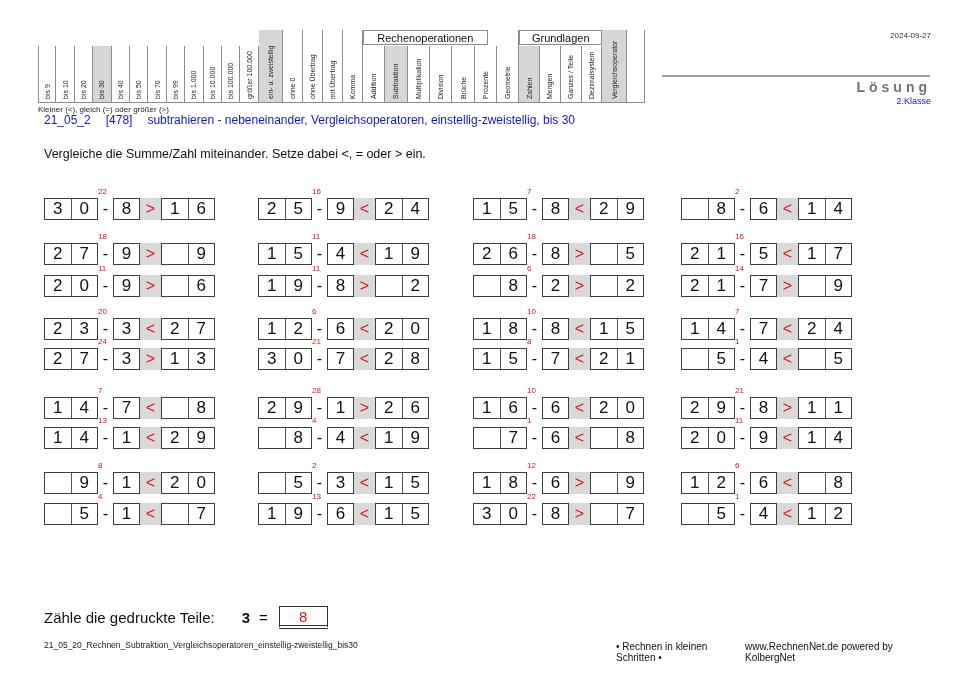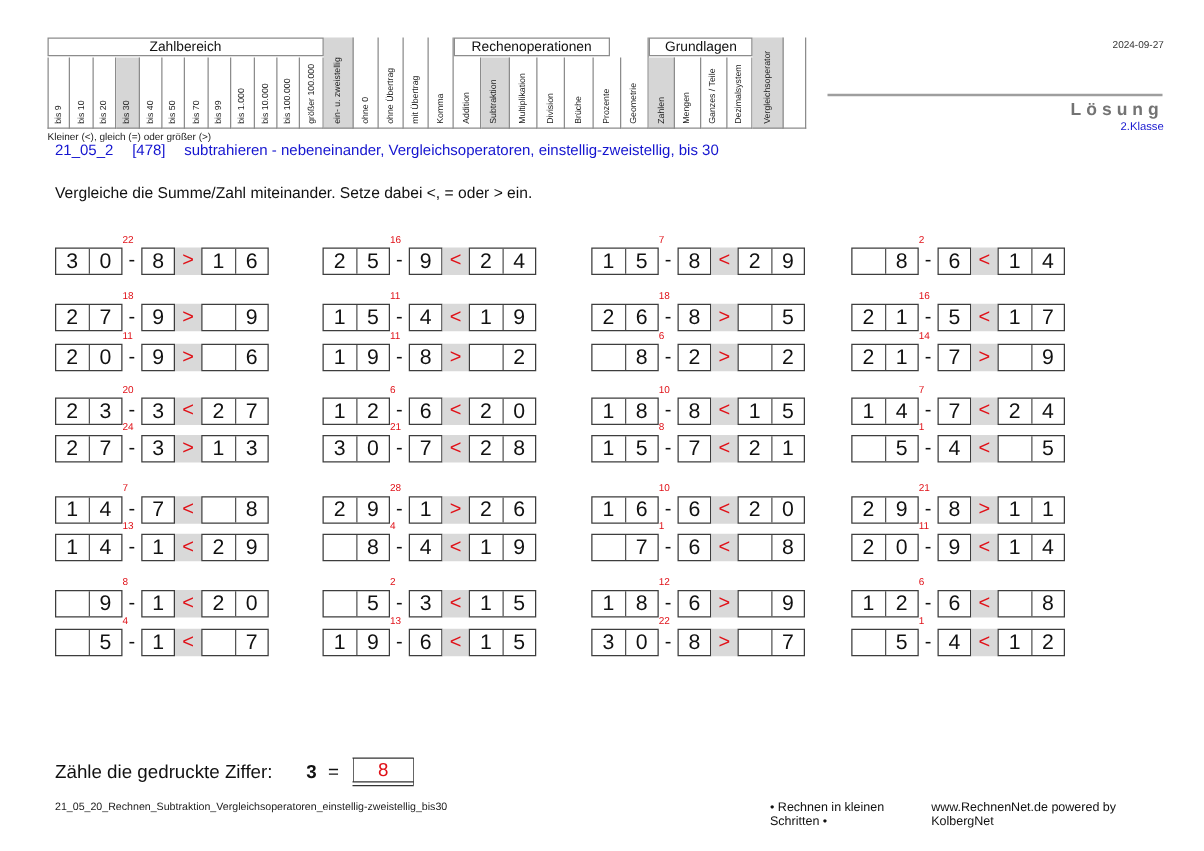--- a/index.html
+++ b/index.html
@@ -155,7 +155,6 @@
       <div class="hcol full" style="left: 589.4px; width: 18px;">
         <span class="vlab" style="left: 13px;"></span>
       </div>
-      <div class="gtitle" style="left: 0px; width: 220.8px;">Zahlbereich</div>
       <div class="gtitle" style="left: 324.8px; width: 125px;">Rechenoperationen</div>
       <div class="gtitle" style="left: 481.2px; width: 83.2px;">Grundlagen</div>
     </div>

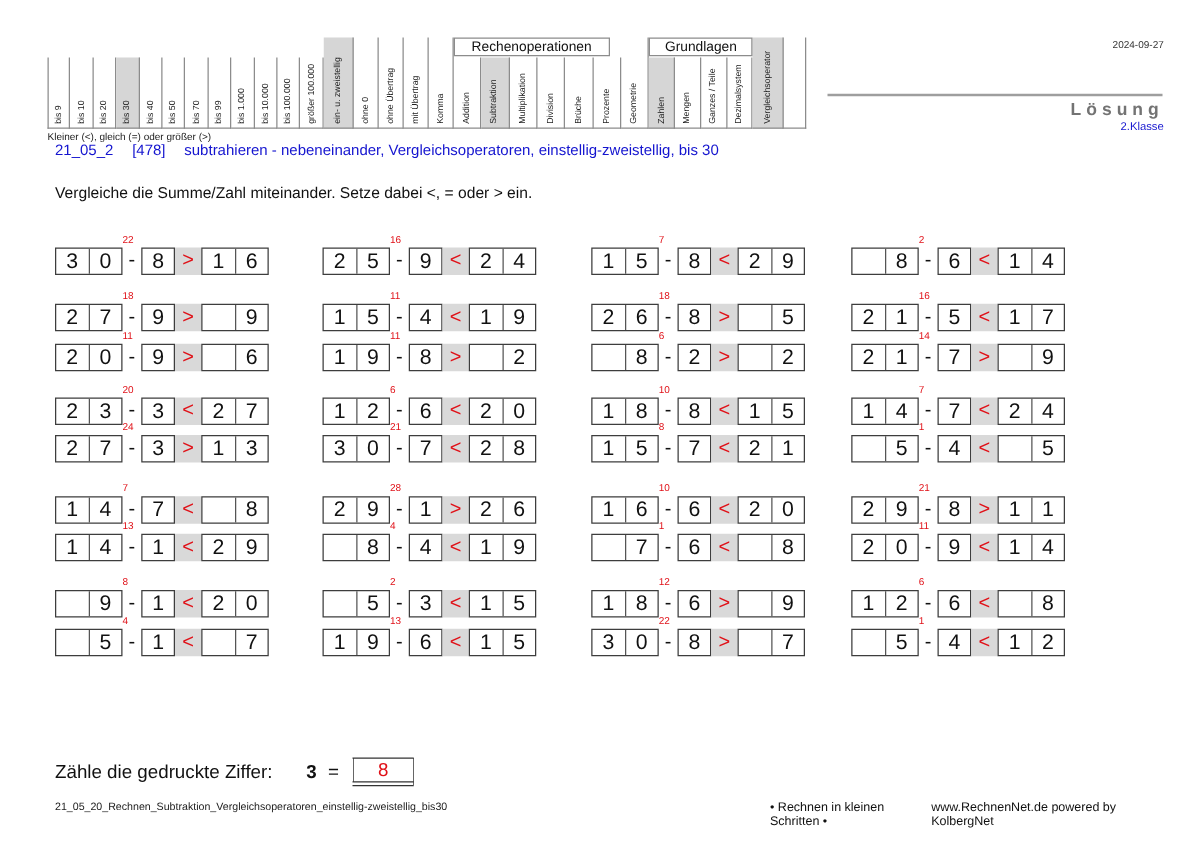--- a/index.html
+++ b/index.html
@@ -750,7 +750,7 @@
     </div>
 
   <div class="countrow">
-    <span>Zähle die gedruckte Ziffer:</span>
+    <span>Zähle die gedruckte Teile:</span>
     <span class="cd">3</span>
     <span class="ce">=</span>
     <span class="cbox">

